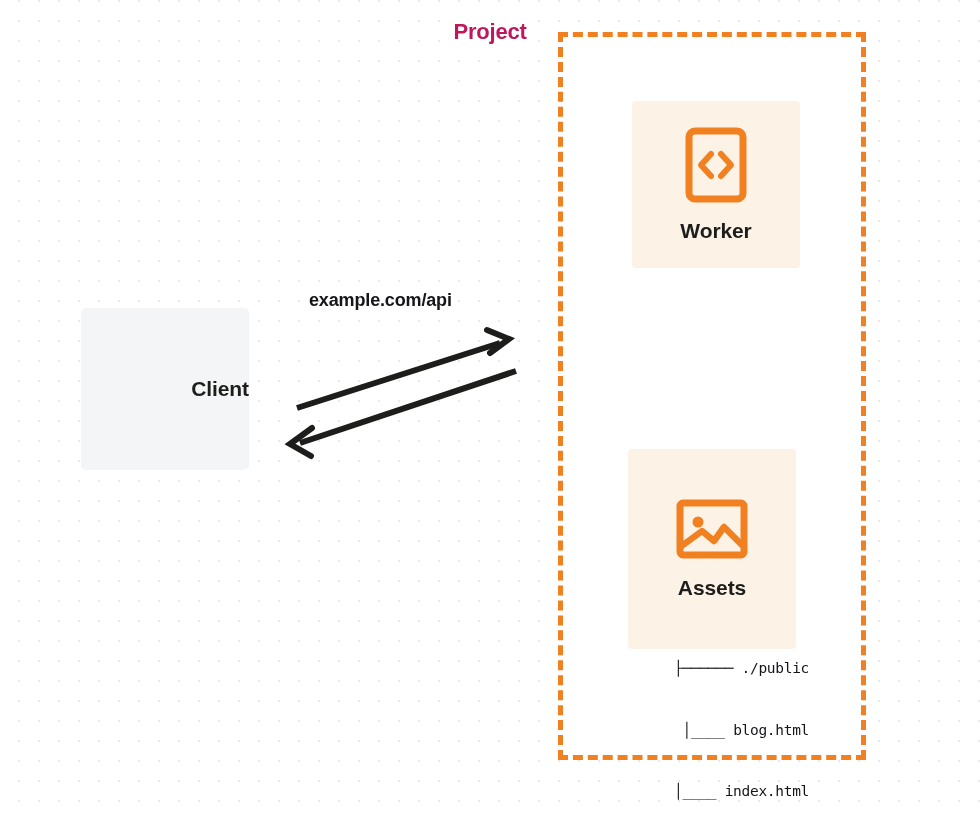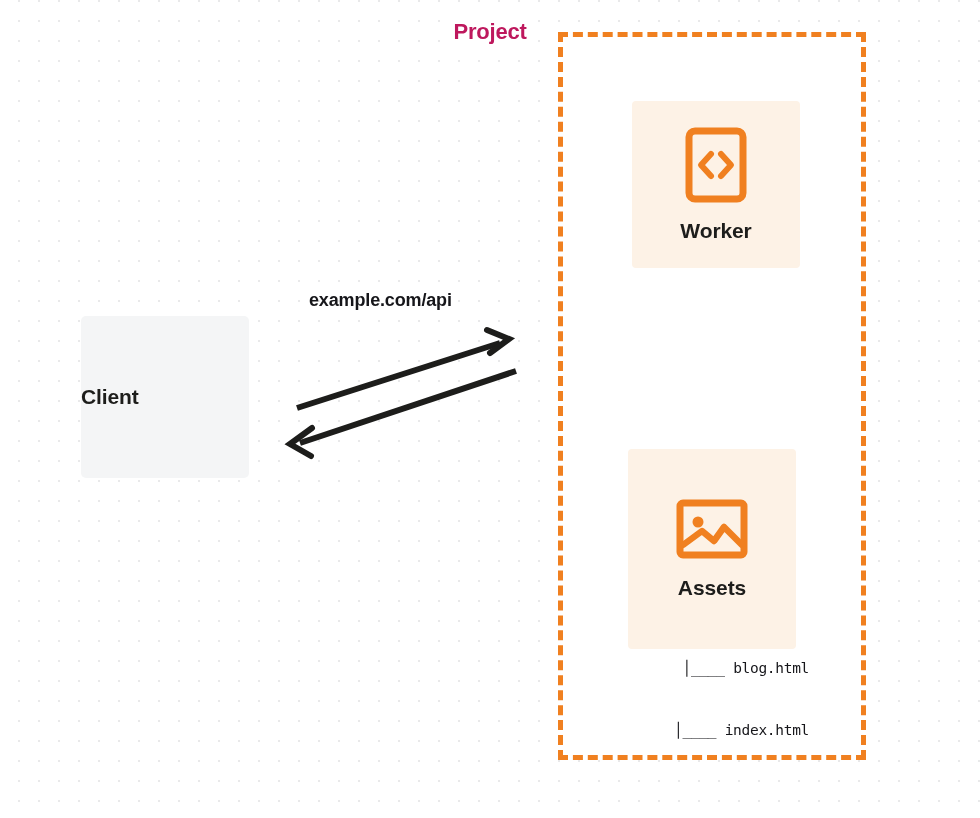--- a/index.html
+++ b/index.html
@@ -28,14 +28,14 @@
   #client-box {
     position: absolute;
     left: 81px;
-    top: 316px;
+    top: 308px;
     width: 168px;
     height: 162px;
     background: #f4f5f6;
     border-radius: 5px;
     display: flex;
     align-items: center;
-    justify-content: flex-start;
+    justify-content: flex-end;
   }
   #client-box .node-label {
     font-size: 21px;

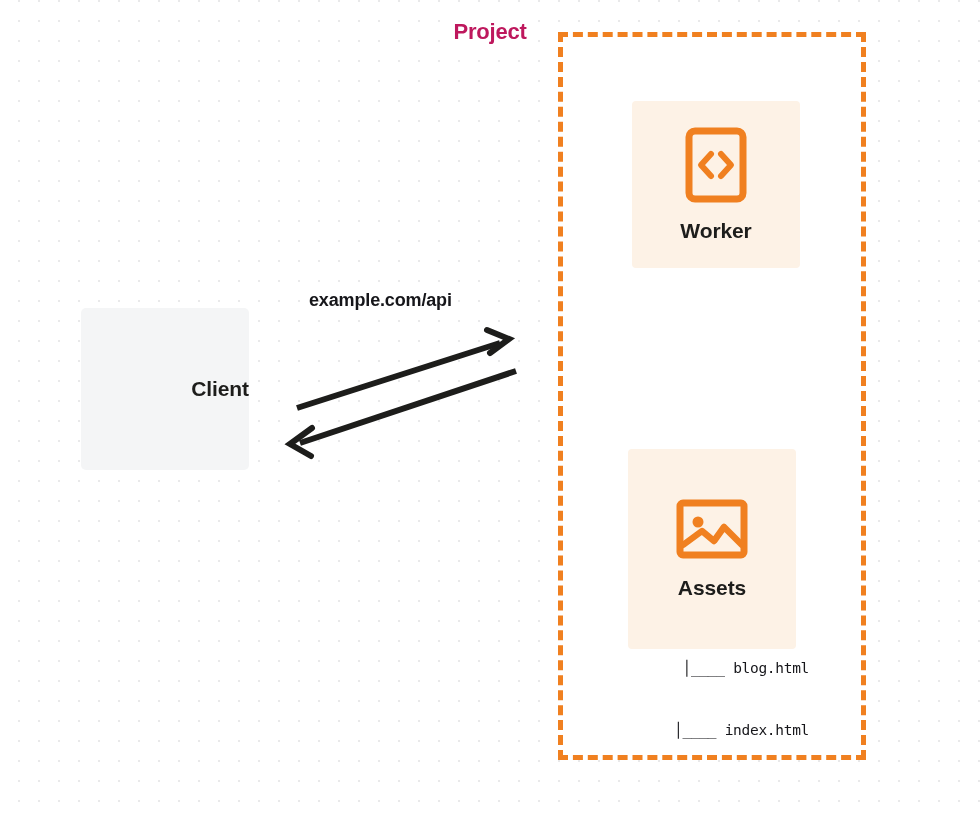--- a/index.html
+++ b/index.html
@@ -192,6 +192,7 @@
   </div>
 
   <div id="assets-tree">
+    <span class="tree-row">├────── ./public</span>
     <span class="tree-row">    │____ blog.html</span>
     <span class="tree-row">    │____ index.html</span>
     

